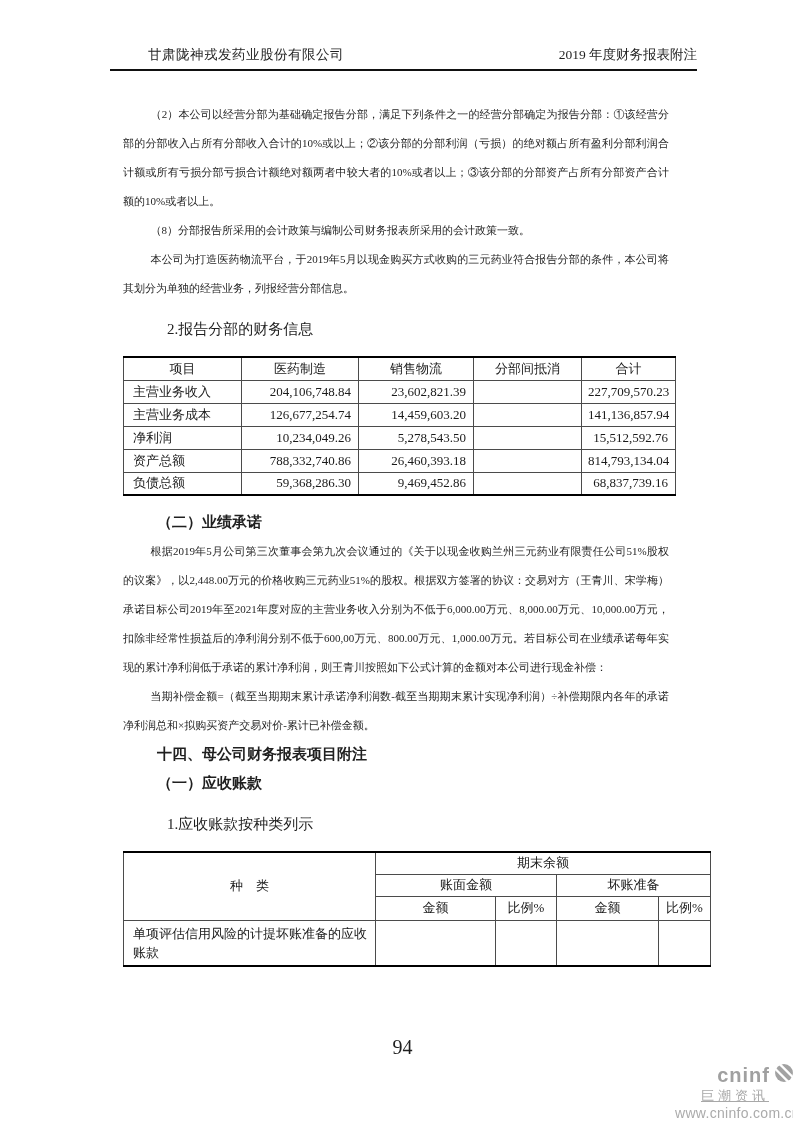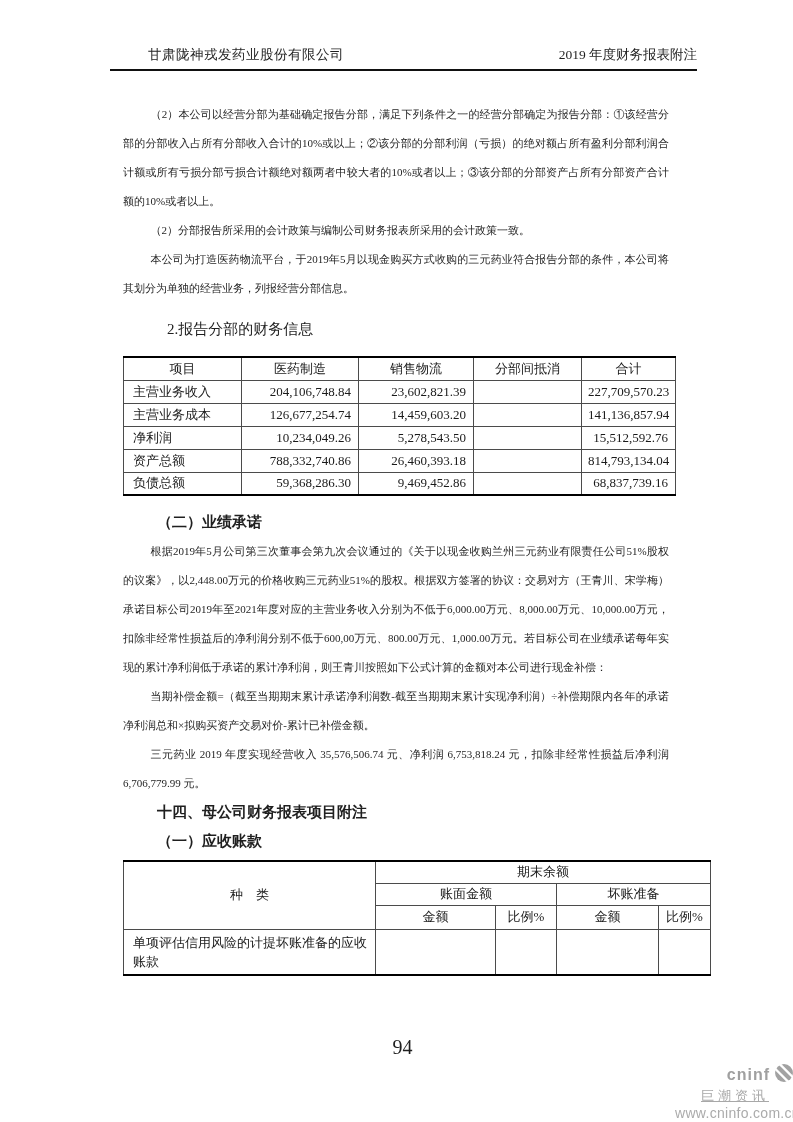--- a/index.html
+++ b/index.html
@@ -83,7 +83,7 @@
   <div class="content">
 
     <p>（2）本公司以经营分部为基础确定报告分部，满足下列条件之一的经营分部确定为报告分部：①该经营分部的分部收入占所有分部收入合计的10%或以上；②该分部的分部利润（亏损）的绝对额占所有盈利分部利润合计额或所有亏损分部亏损合计额绝对额两者中较大者的10%或者以上；③该分部的分部资产占所有分部资产合计额的10%或者以上。</p>
-    <p>（2）分部报告所采用的会计政策与编制公司财务报表所采用的会计政策一致。</p>
+    <p>（8）分部报告所采用的会计政策与编制公司财务报表所采用的会计政策一致。</p>
     <p>本公司为打造医药物流平台，于2019年5月以现金购买方式收购的三元药业符合报告分部的条件，本公司将其划分为单独的经营业务，列报经营分部信息。</p>
 
     <div class="h-plain">2.报告分部的财务信息</div>

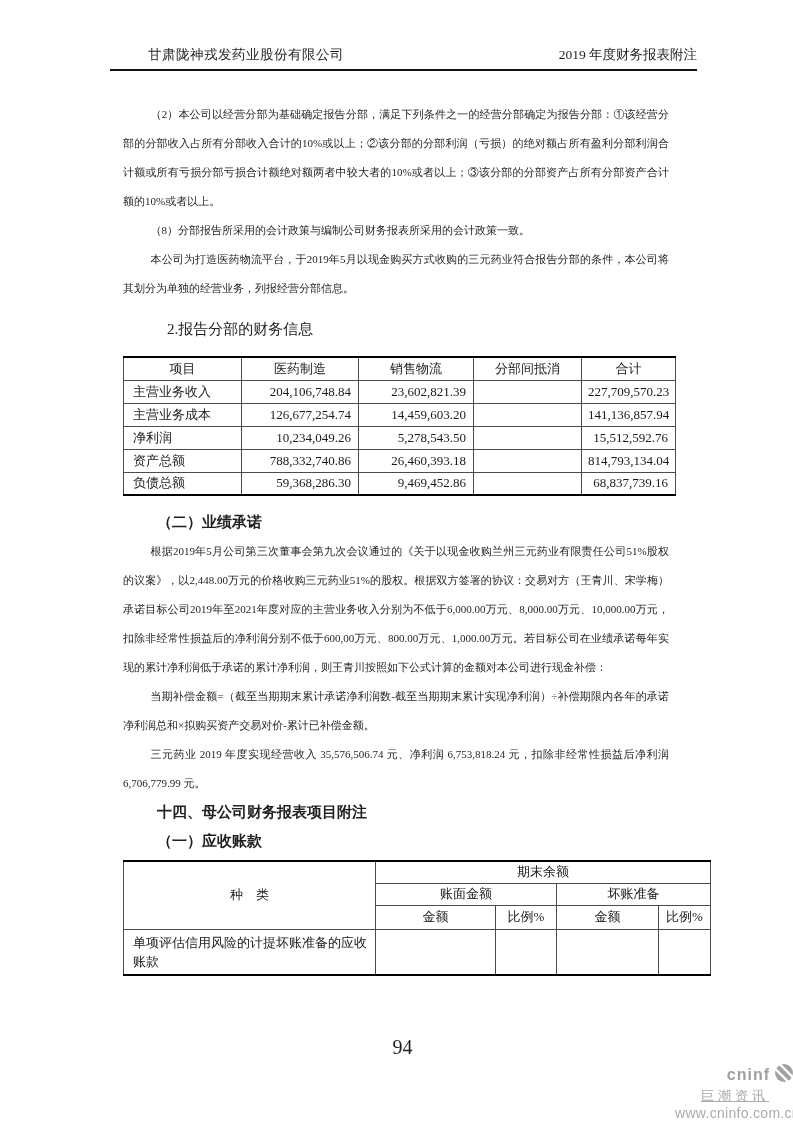--- a/index.html
+++ b/index.html
@@ -148,7 +148,6 @@
 
     <p>根据2019年5月公司第三次董事会第九次会议通过的《关于以现金收购兰州三元药业有限责任公司51%股权的议案》，以2,448.00万元的价格收购三元药业51%的股权。根据双方签署的协议：交易对方（王青川、宋学梅）承诺目标公司2019年至2021年度对应的主营业务收入分别为不低于6,000.00万元、8,000.00万元、10,000.00万元，扣除非经常性损益后的净利润分别不低于600,00万元、800.00万元、1,000.00万元。若目标公司在业绩承诺每年实现的累计净利润低于承诺的累计净利润，则王青川按照如下公式计算的金额对本公司进行现金补偿：</p>
     <p>当期补偿金额=（截至当期期末累计承诺净利润数-截至当期期末累计实现净利润）÷补偿期限内各年的承诺净利润总和×拟购买资产交易对价-累计已补偿金额。</p>
-    <p class="mt8">三元药业 2019 年度实现经营收入 35,576,506.74 元、净利润 6,753,818.24 元，扣除非经常性损益后净利润 6,706,779.99 元。</p>
 
     <div class="h-bold mt8">十四、母公司财务报表项目附注</div>
     <div class="h-bold">（一）应收账款</div>

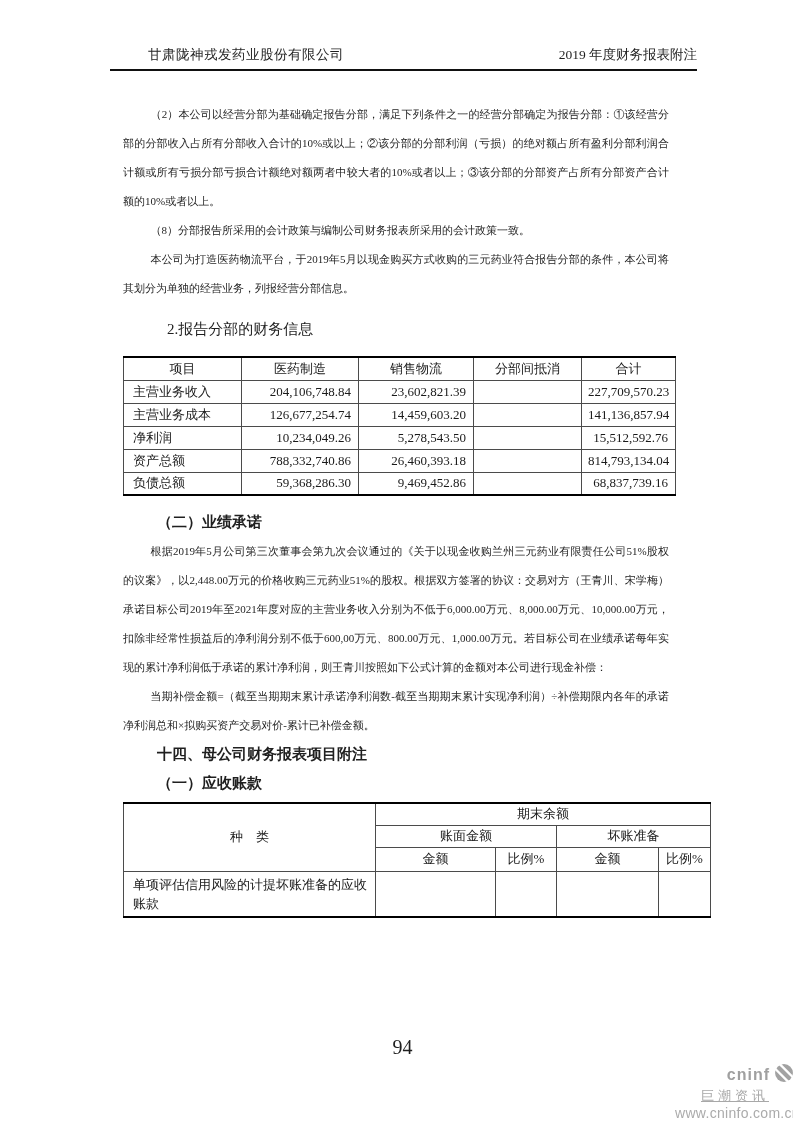--- a/index.html
+++ b/index.html
@@ -151,6 +151,7 @@
 
     <div class="h-bold mt8">十四、母公司财务报表项目附注</div>
     <div class="h-bold">（一）应收账款</div>
+    <div class="h-plain">1.应收账款按种类列示</div>
 
     <table class="tbl-ar">
       <colgroup>

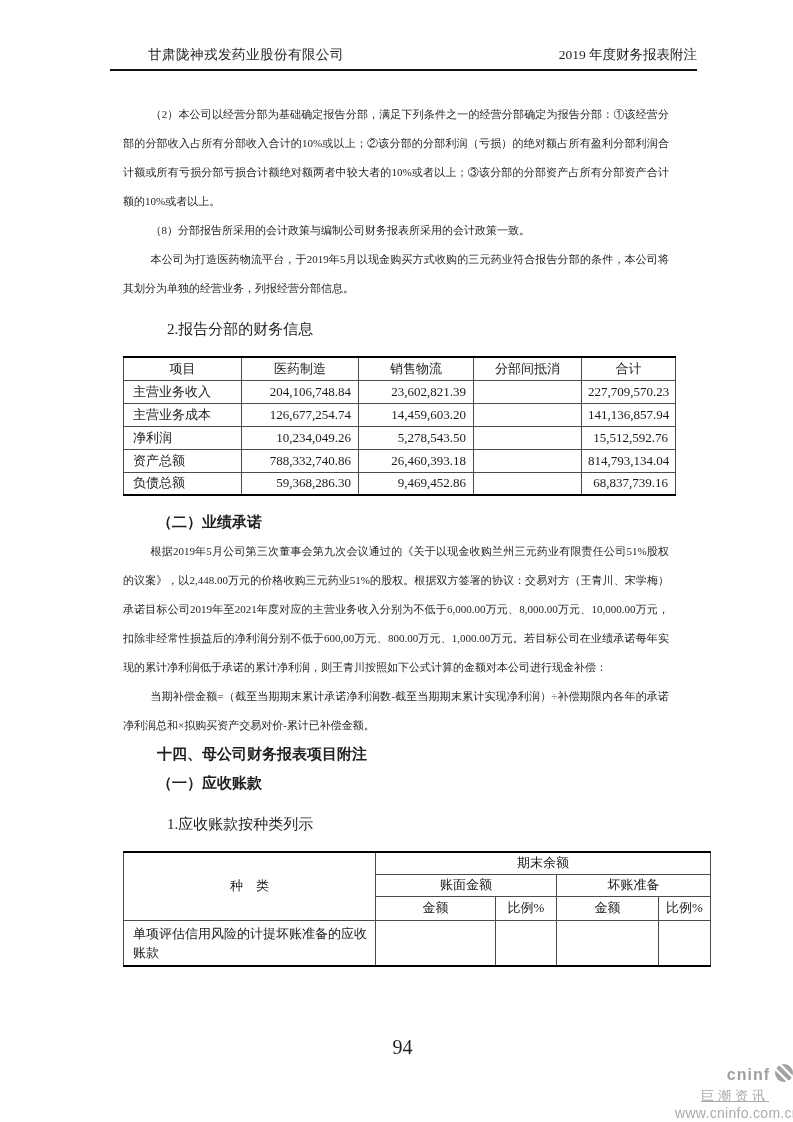--- a/index.html
+++ b/index.html
@@ -66,7 +66,7 @@
     line-height:1.1;
   }
   .cninfo .brandline{display:flex;align-items:center;justify-content:flex-end;gap:3px;}
-  .cninfo .brand{font-size:16px;font-weight:bold;letter-spacing:1px;color:#a0a0a0;}
+  .cninfo .brand{font-size:20px;font-weight:bold;letter-spacing:1px;color:#a0a0a0;}
   .cninfo .cn{font-size:13px;letter-spacing:4px;color:#a8a8a8;margin-top:1px;margin-right:26px;text-decoration:underline;}
   .cninfo .url{font-size:14px;color:#ababab;margin-top:3px;letter-spacing:.3px;}
 </style>

